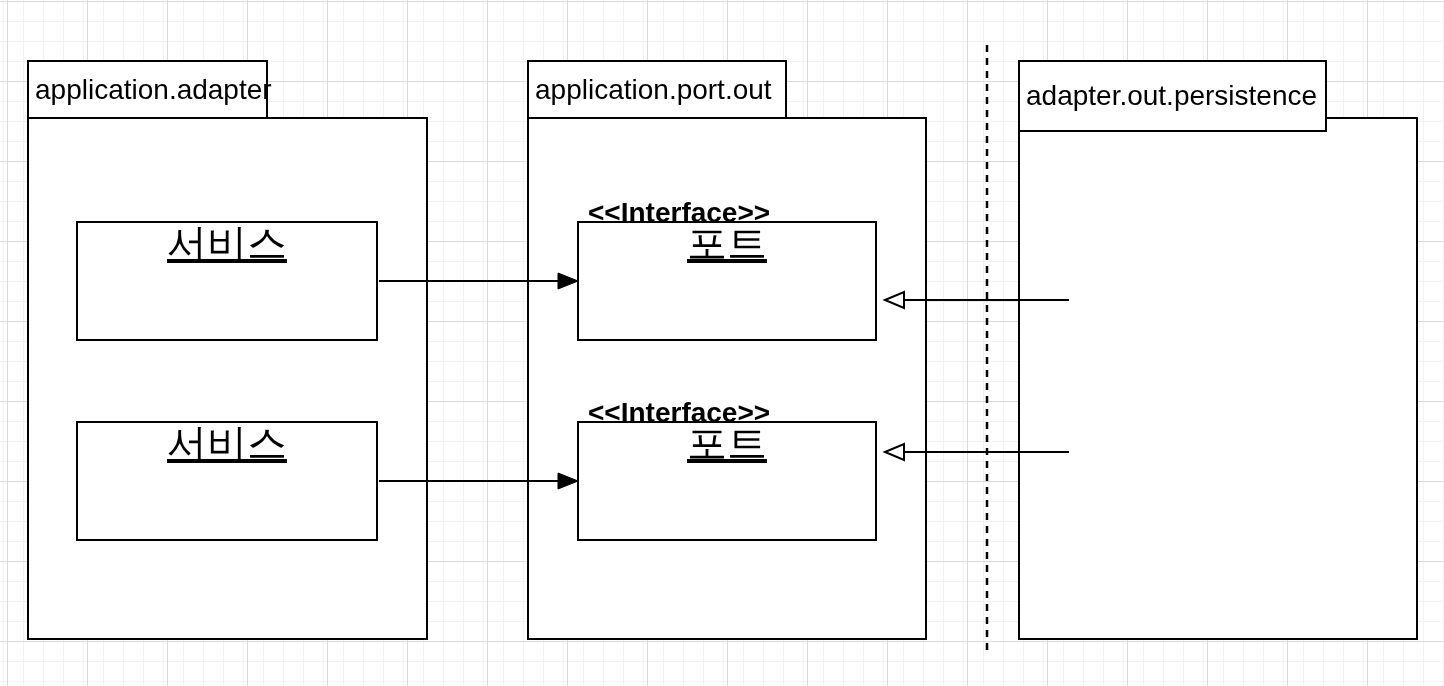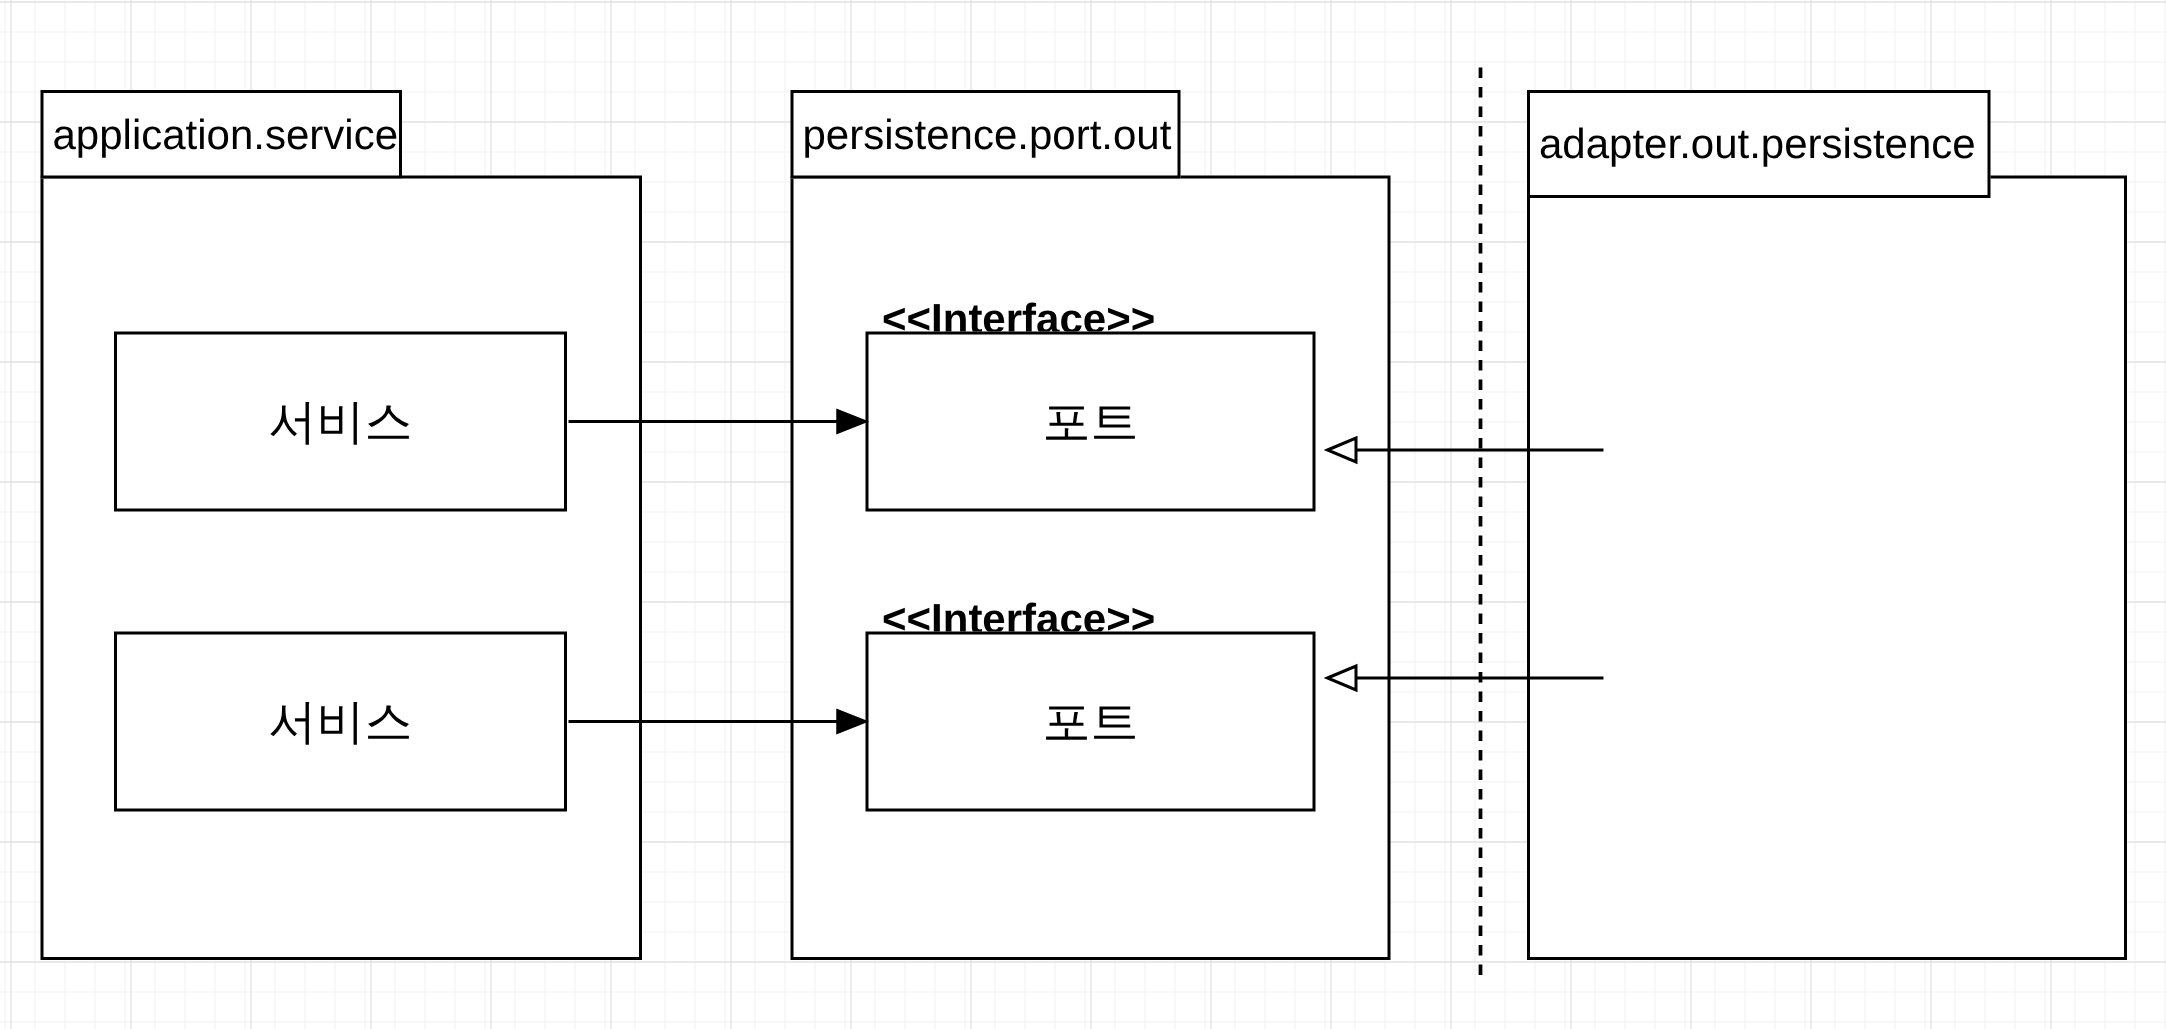--- a/index.html
+++ b/index.html
@@ -46,7 +46,7 @@
 
   <div class="pkg-body" style="left:27px;top:117px;width:401px;height:523px"></div>
   <div class="pkg-tab" style="left:27px;top:60px;width:241px;height:59px">
-    <span>application.service</span>
+    <span>application.adapter</span>
   </div>
 
   <div class="pkg-body" style="left:527px;top:117px;width:400px;height:523px"></div>

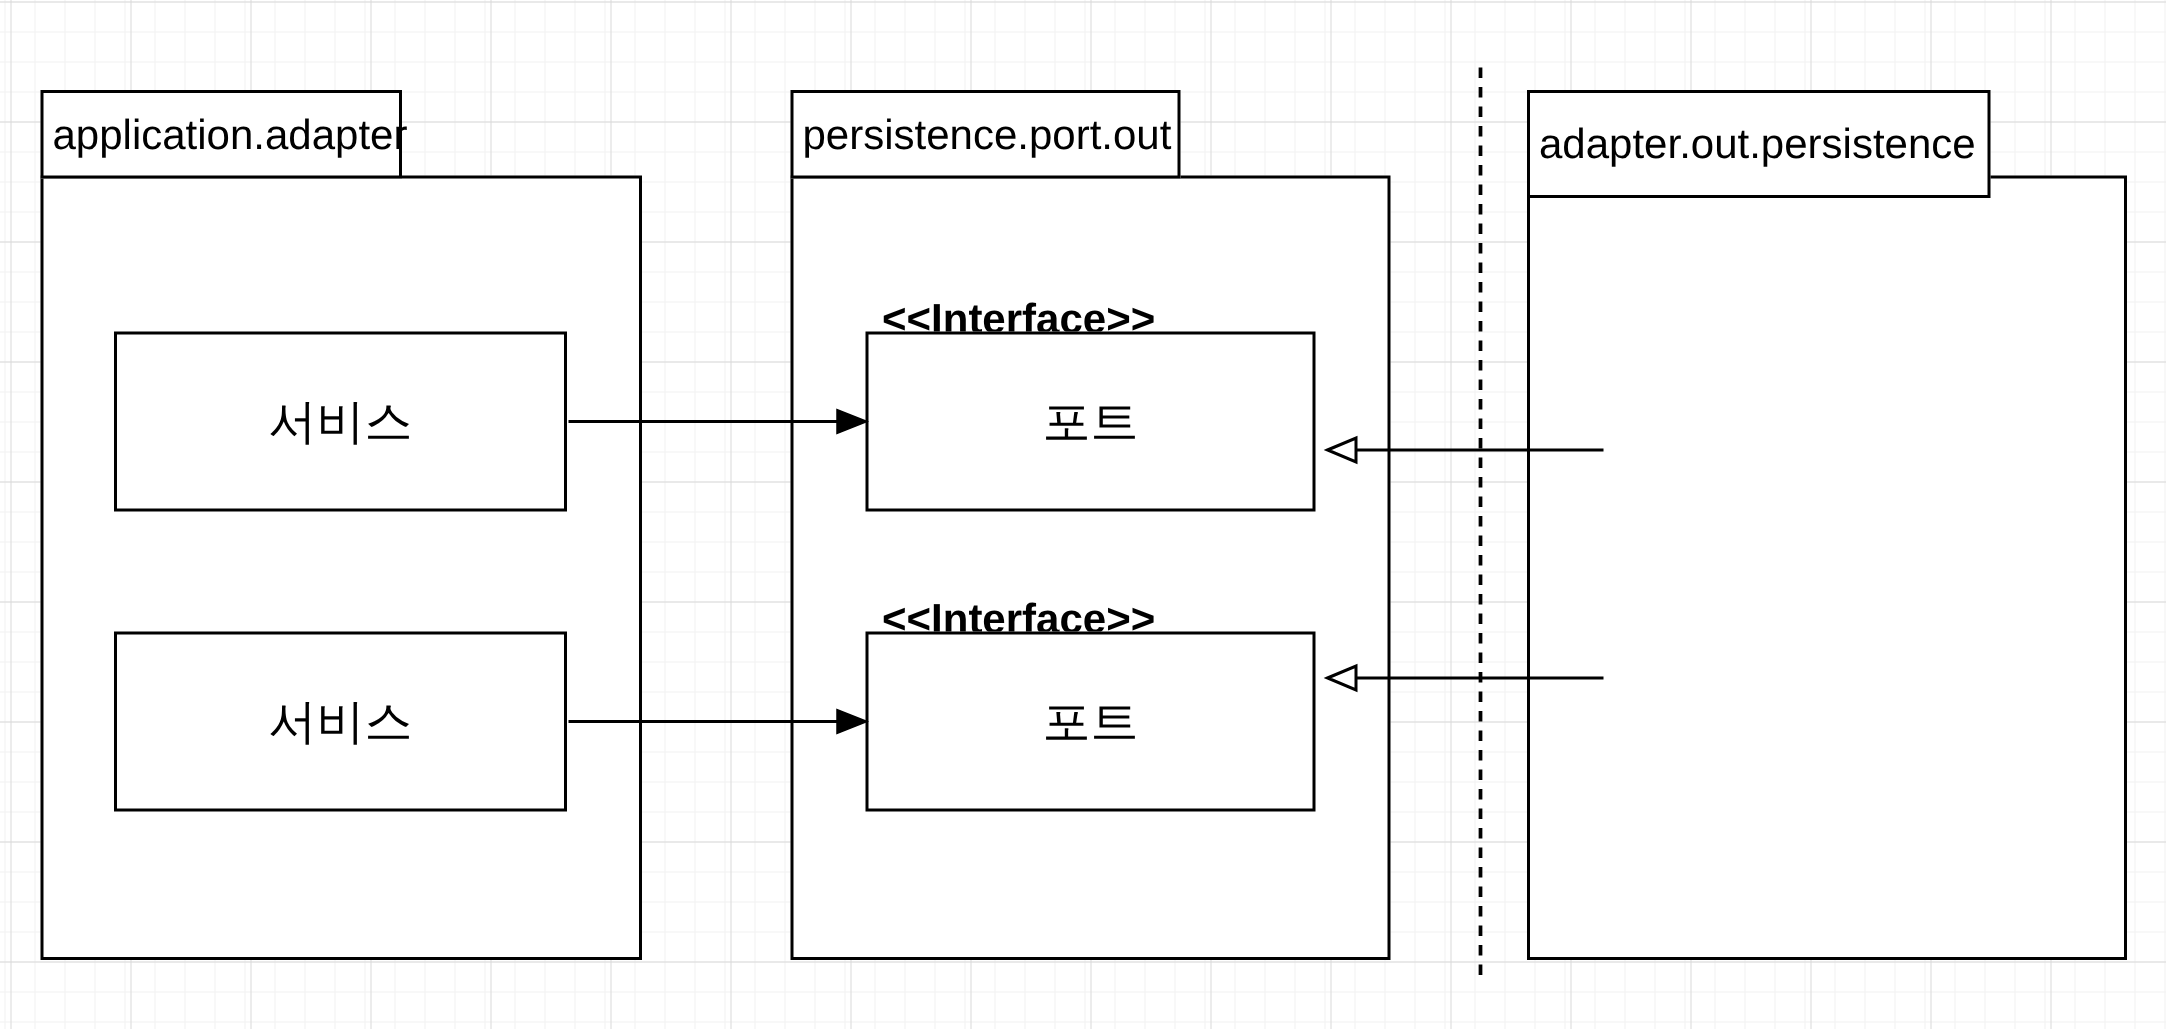--- a/index.html
+++ b/index.html
@@ -51,7 +51,7 @@
 
   <div class="pkg-body" style="left:527px;top:117px;width:400px;height:523px"></div>
   <div class="pkg-tab" style="left:527px;top:60px;width:260px;height:59px">
-    <span>persistence.port.out</span>
+    <span>application.port.out</span>
   </div>
 
   <div class="pkg-body" style="left:1018px;top:117px;width:400px;height:523px"></div>

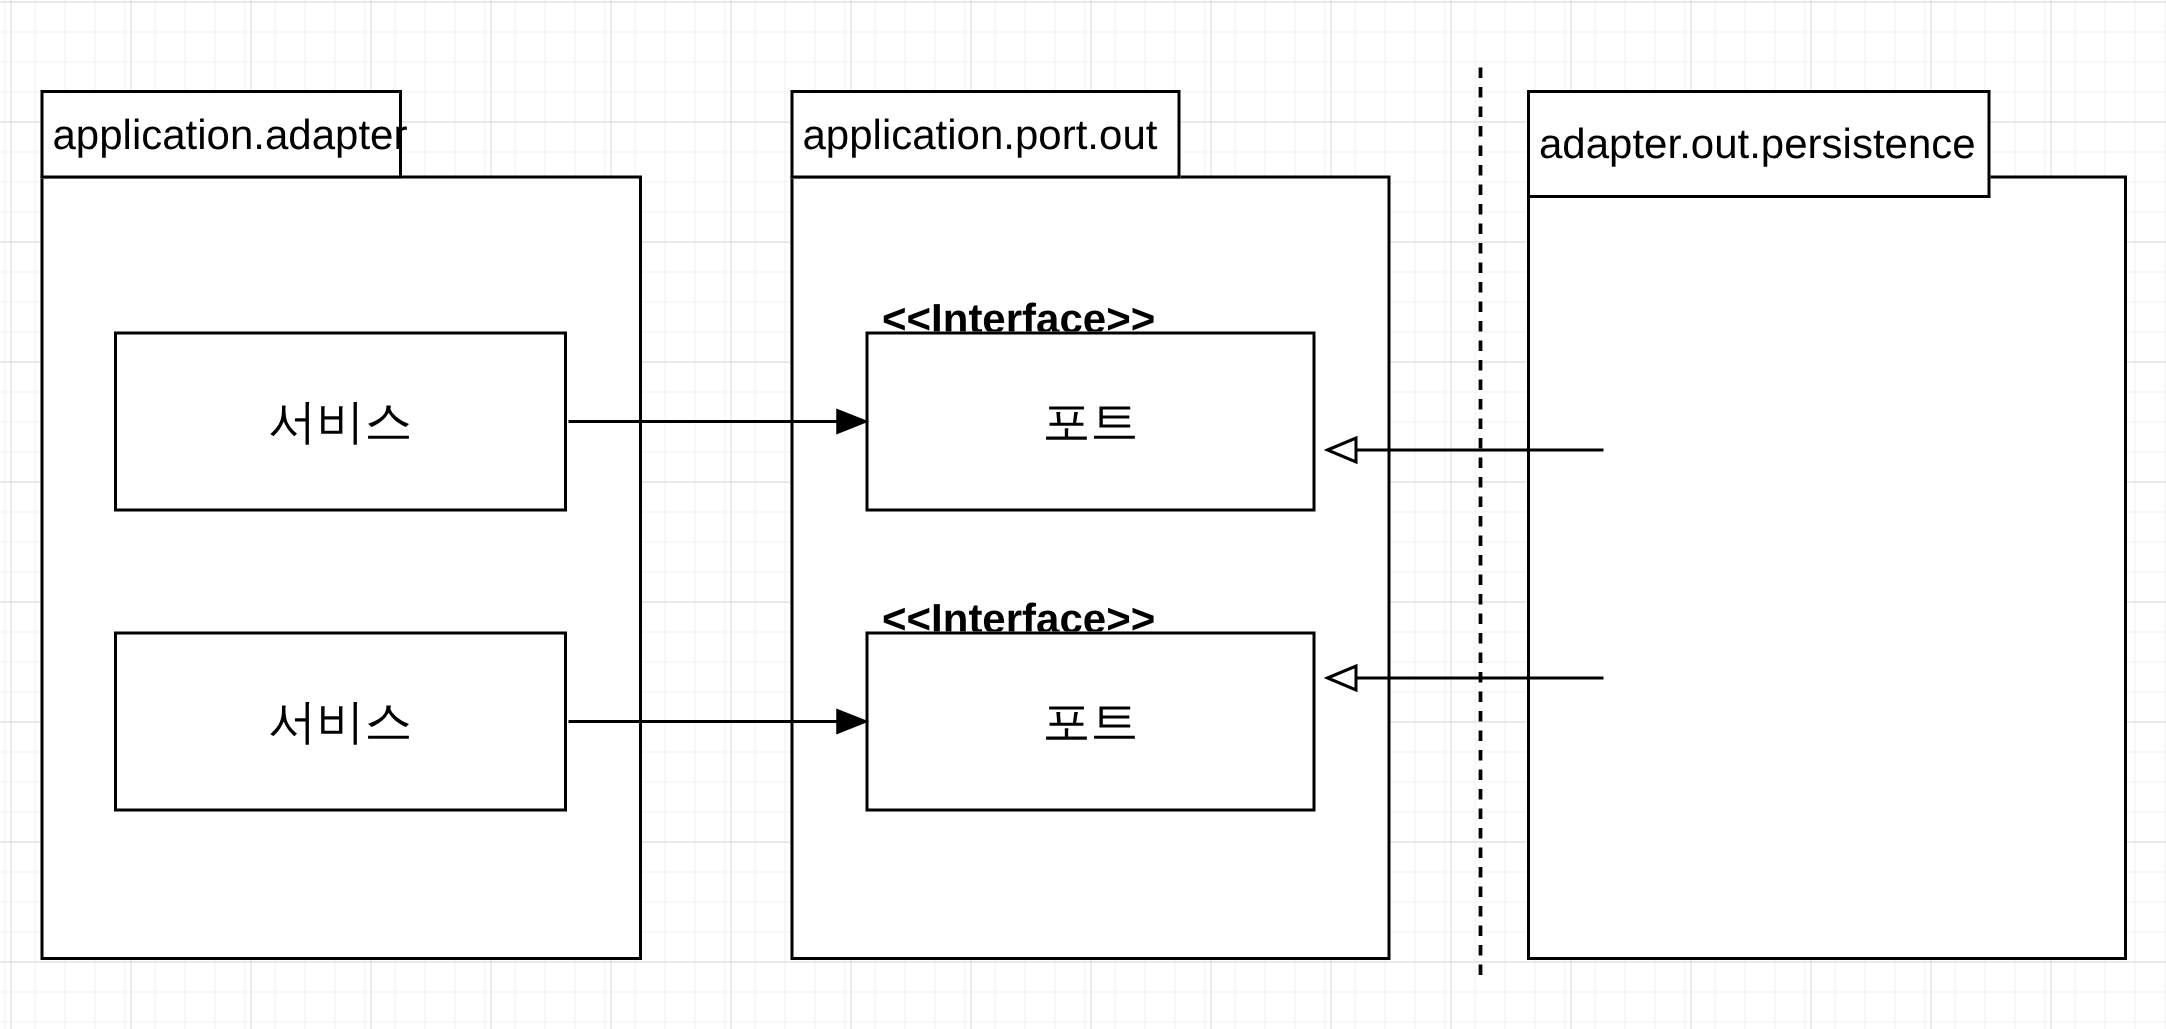--- a/index.html
+++ b/index.html
@@ -29,8 +29,8 @@
   }
   .node{
     position:absolute;background:#fff;border:2px solid #000;box-sizing:border-box;
-    display:flex;align-items:center;justify-content:center;
-    font-size:32px;line-height:1;white-space:nowrap;
+    display:flex;align-items:flex-start;justify-content:center;
+    font-size:40px;line-height:1;white-space:nowrap;text-decoration:underline;
   }
   .stereotype{
     position:absolute;font-size:28px;line-height:1;white-space:nowrap;font-weight:bold;

